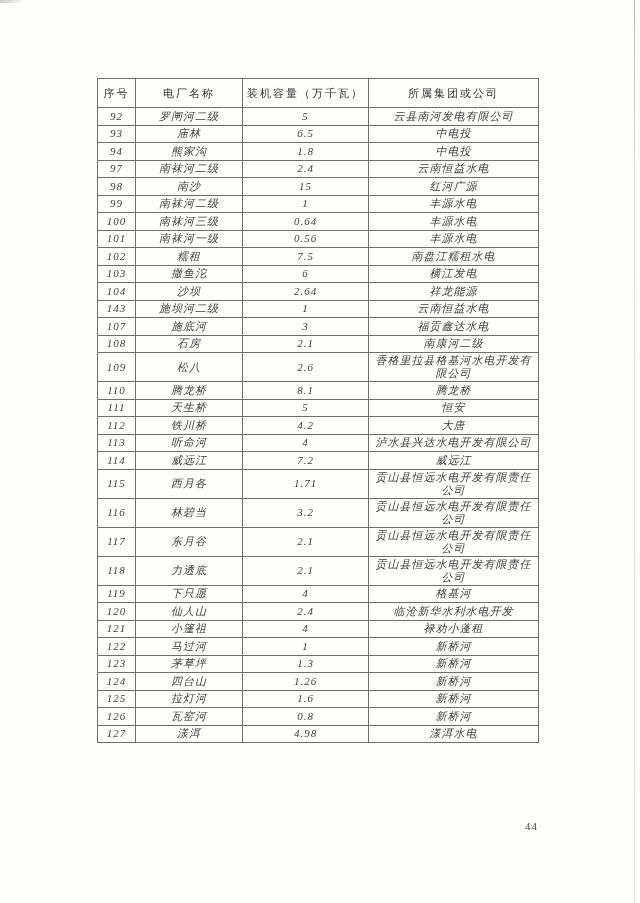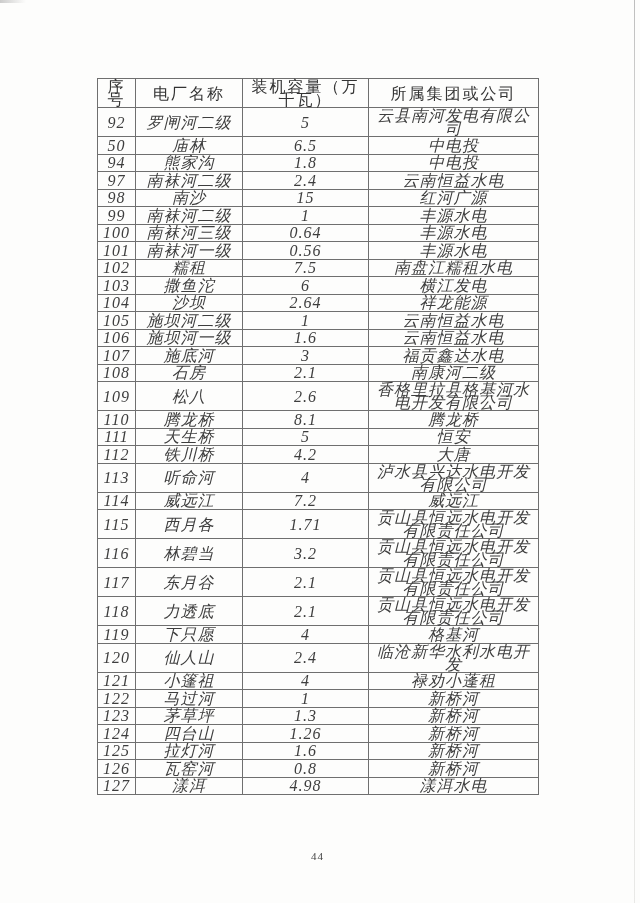--- a/index.html
+++ b/index.html
@@ -25,7 +25,7 @@
   .doc-table{
     position:absolute;left:97px;top:78px;width:441px;
     border-collapse:collapse;table-layout:fixed;
-    font-size:16px;line-height:13px;
+    font-size:11px;line-height:13px;
     color:#3e3e3e;
   }
   .doc-table th,.doc-table td{

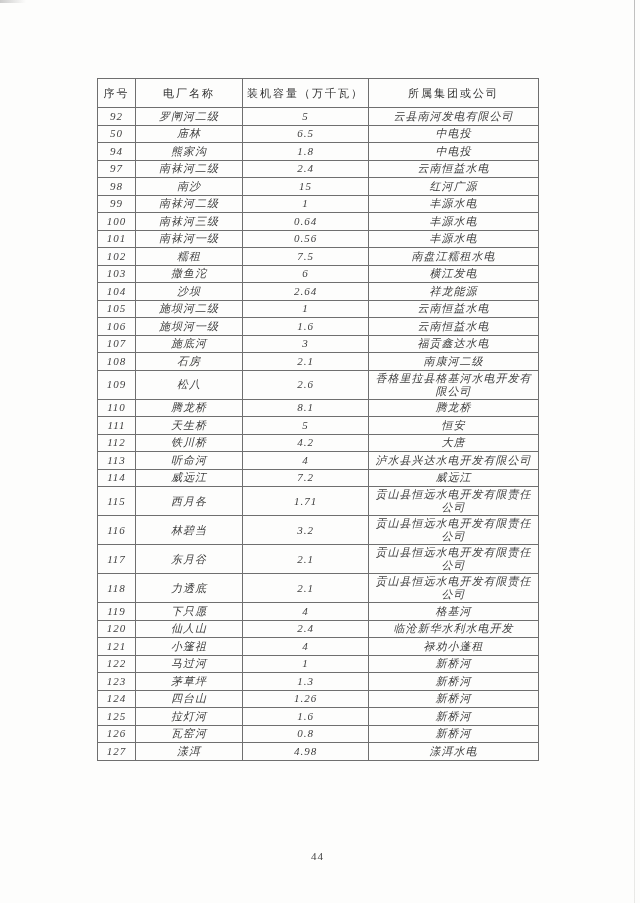--- a/index.html
+++ b/index.html
@@ -78,7 +78,7 @@
           <td>云县南河发电有限公司</td>
         </tr>
         <tr>
-          <td>50</td>
+          <td>93</td>
           <td>庙林</td>
           <td>6.5</td>
           <td>中电投</td>

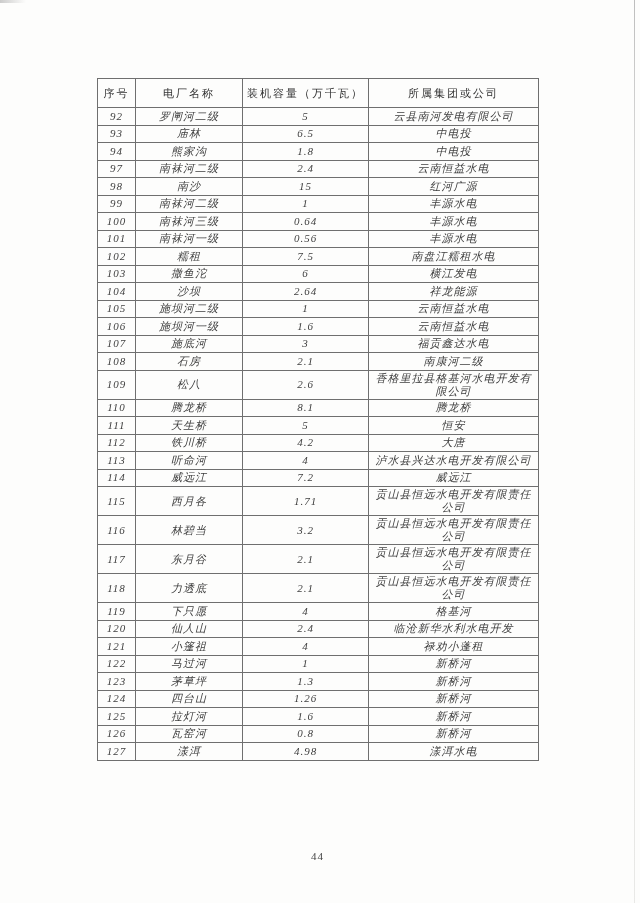--- a/index.html
+++ b/index.html
@@ -138,7 +138,7 @@
           <td>祥龙能源</td>
         </tr>
         <tr>
-          <td>105</td>
+          <td>143</td>
           <td>施坝河二级</td>
           <td>1</td>
           <td>云南恒益水电</td>

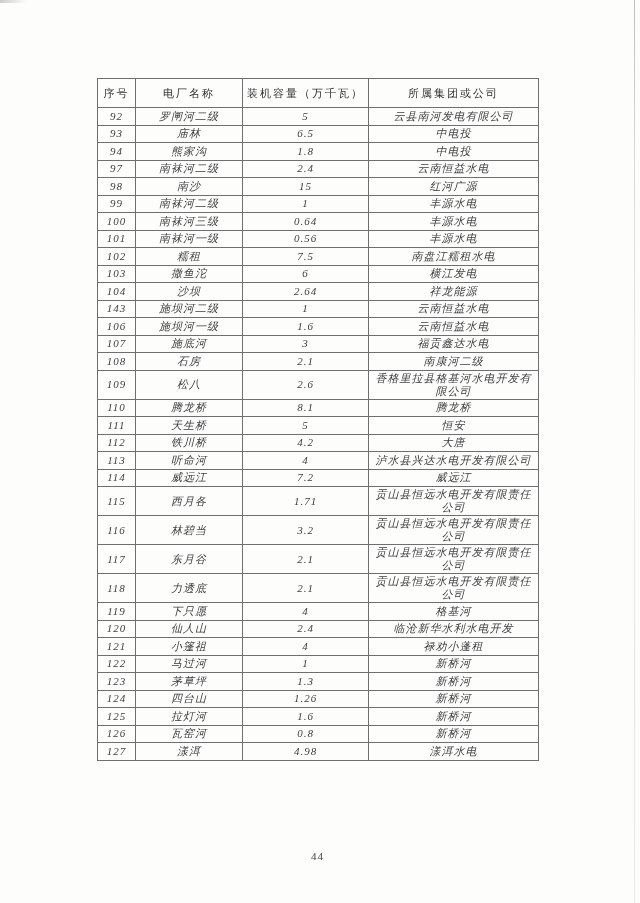--- a/index.html
+++ b/index.html
@@ -144,12 +144,6 @@
           <td>云南恒益水电</td>
         </tr>
         <tr>
-          <td>106</td>
-          <td>施坝河一级</td>
-          <td>1.6</td>
-          <td>云南恒益水电</td>
-        </tr>
-        <tr>
           <td>107</td>
           <td>施底河</td>
           <td>3</td>

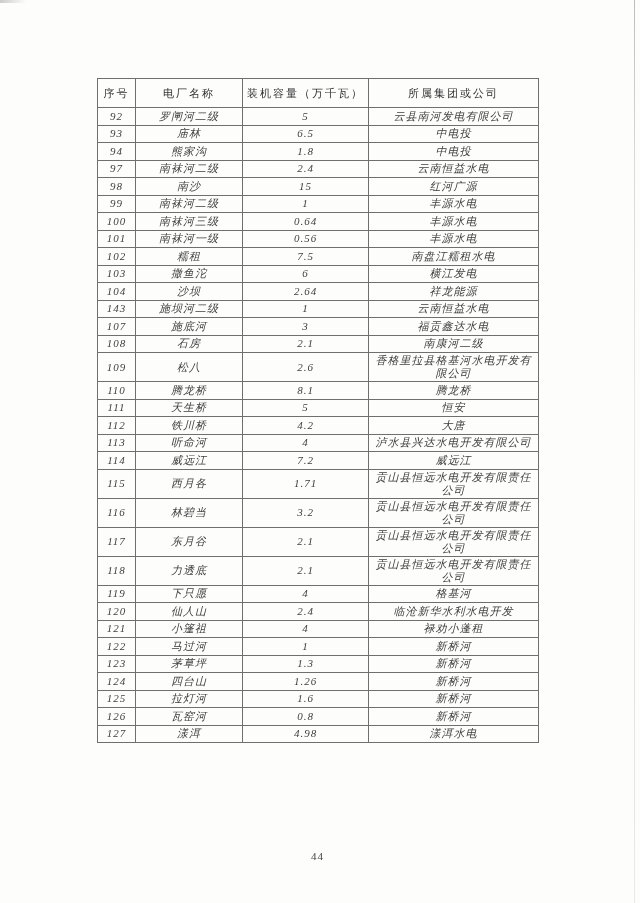--- a/index.html
+++ b/index.html
@@ -45,7 +45,7 @@
   .col-co{width:170px;}
   .page-number{
     position:absolute;left:97px;top:820px;width:441px;
-    text-align:center;font-size:11px;color:#454545;letter-spacing:1px;margin-top:30px;
+    text-align:right;font-size:11px;color:#454545;letter-spacing:1px;
   }
 </style>
 </head>

